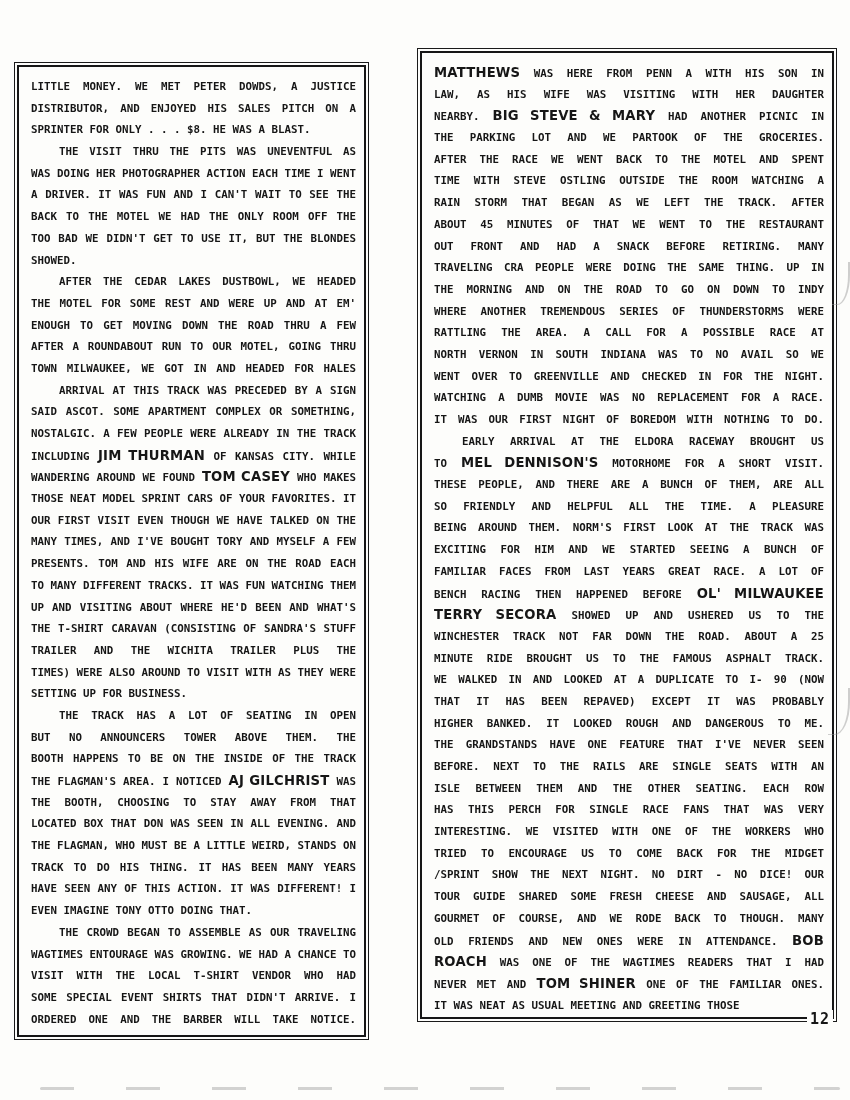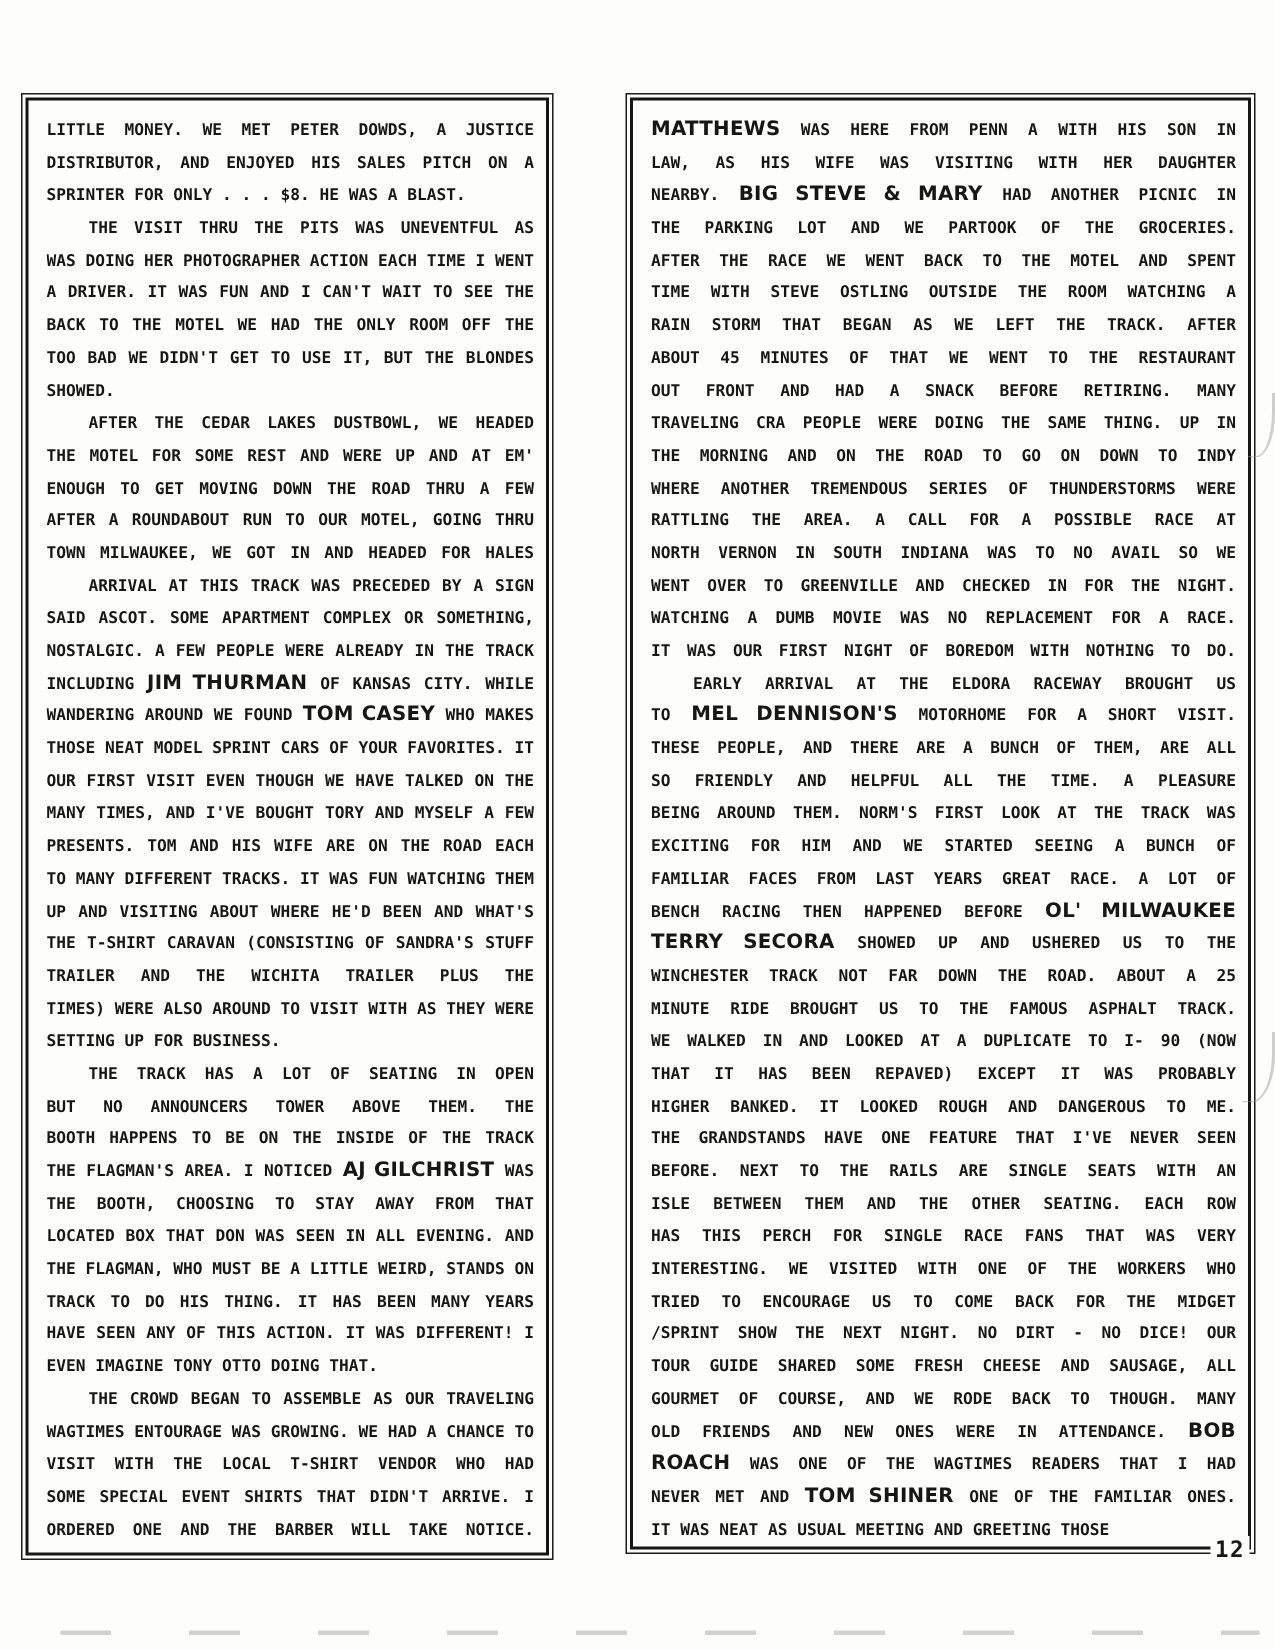--- a/index.html
+++ b/index.html
@@ -21,7 +21,7 @@
     box-sizing:border-box;
   }
   #left-box{left:14px;top:62px;width:355px;height:978px;}
-  #right-box{left:417px;top:62px;width:420px;height:974px;}
+  #right-box{left:417px;top:48px;width:420px;height:974px;}
   .coltext{
     position:absolute;top:9px;left:12px;right:8px;bottom:4px;
     overflow:hidden;

